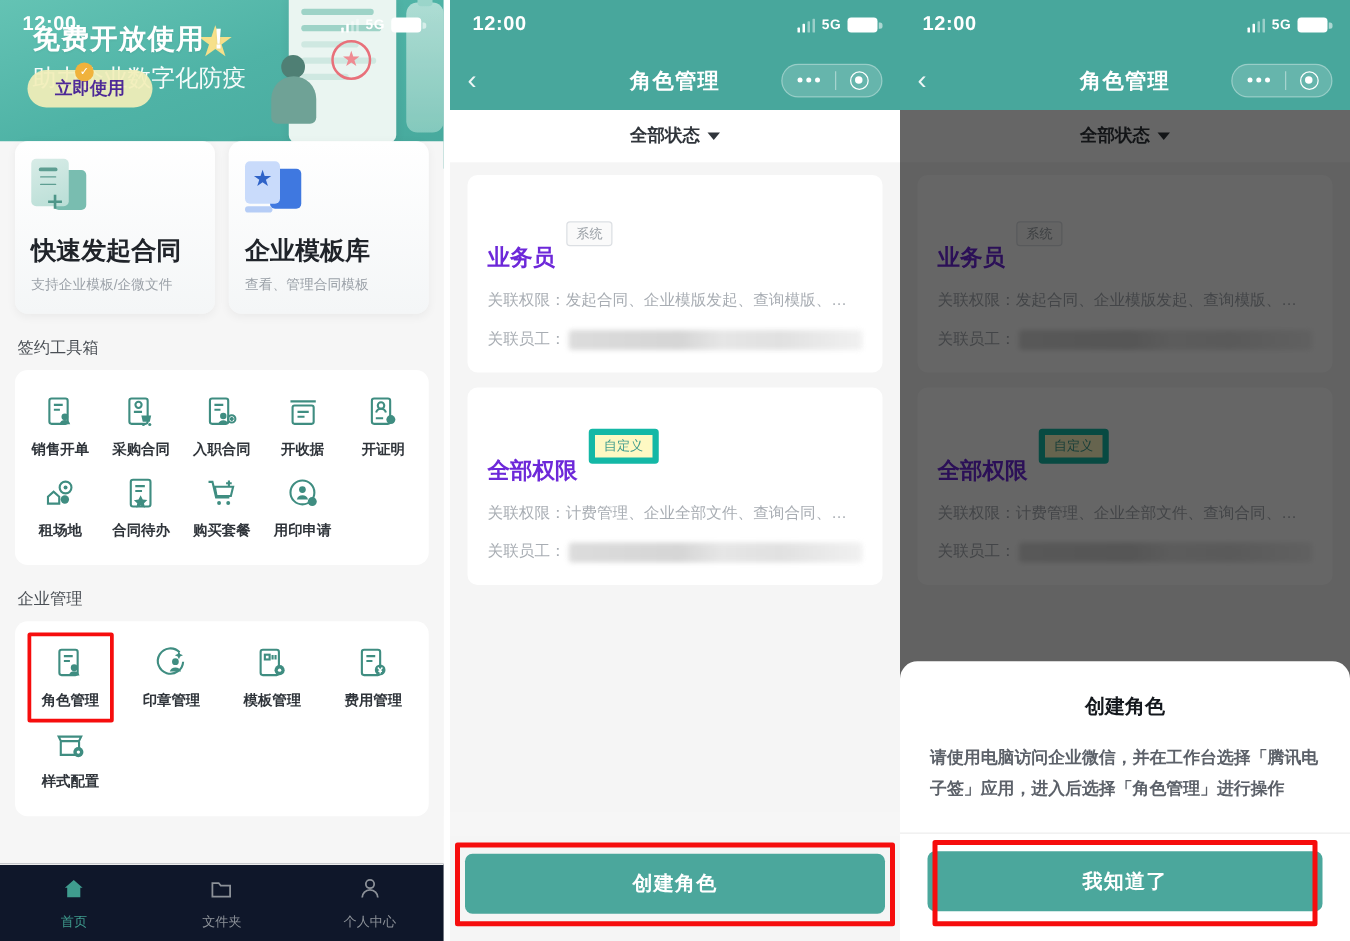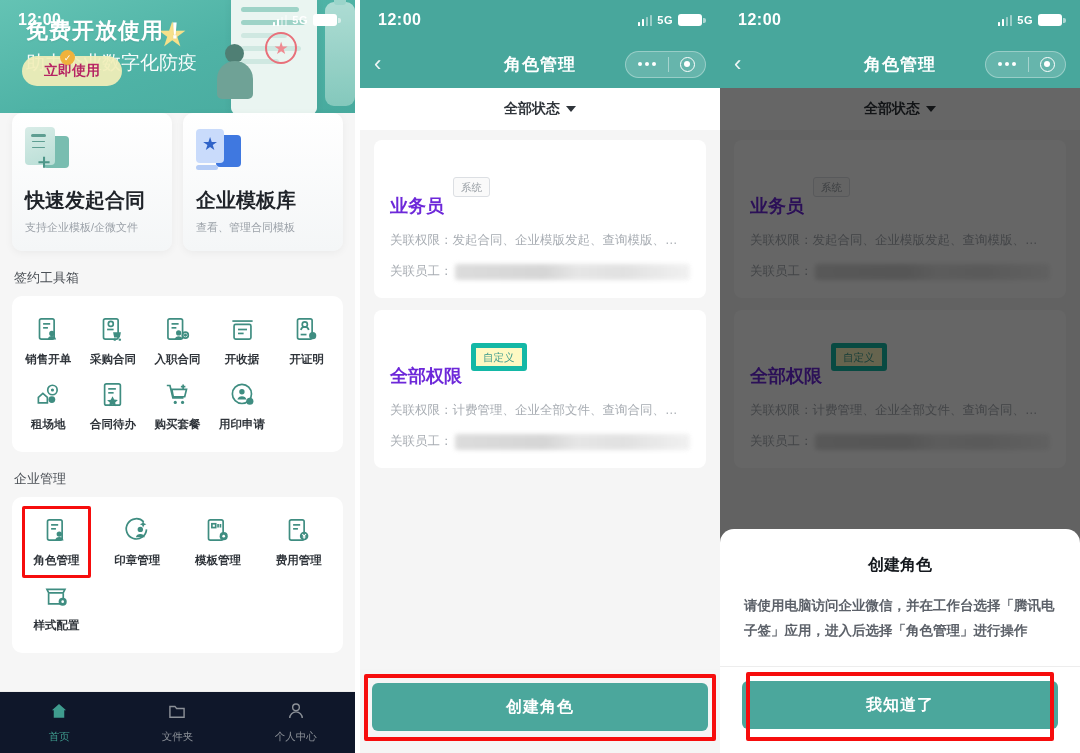--- a/index.html
+++ b/index.html
@@ -63,7 +63,7 @@
   .hero-t2 { font-size:19px; margin-top:4px; opacity:.95; }
   .hero-btn {
     position:absolute; left:22px; top:56px; z-index:3;
-    background:#f3efb9; color:#be185d; font-size:14px; font-weight:bold;
+    background:#f3efb9; color:#4c1d95; font-size:14px; font-weight:bold;
     padding:6px 22px; border-radius:16px; opacity:.92;
   }
   .hero-badge { position:absolute; left:60px; top:50px; z-index:4; width:15px; height:15px; border-radius:50%; background:#f0b23c; color:#fff; font-size:9px; display:flex; align-items:center; justify-content:center; }

